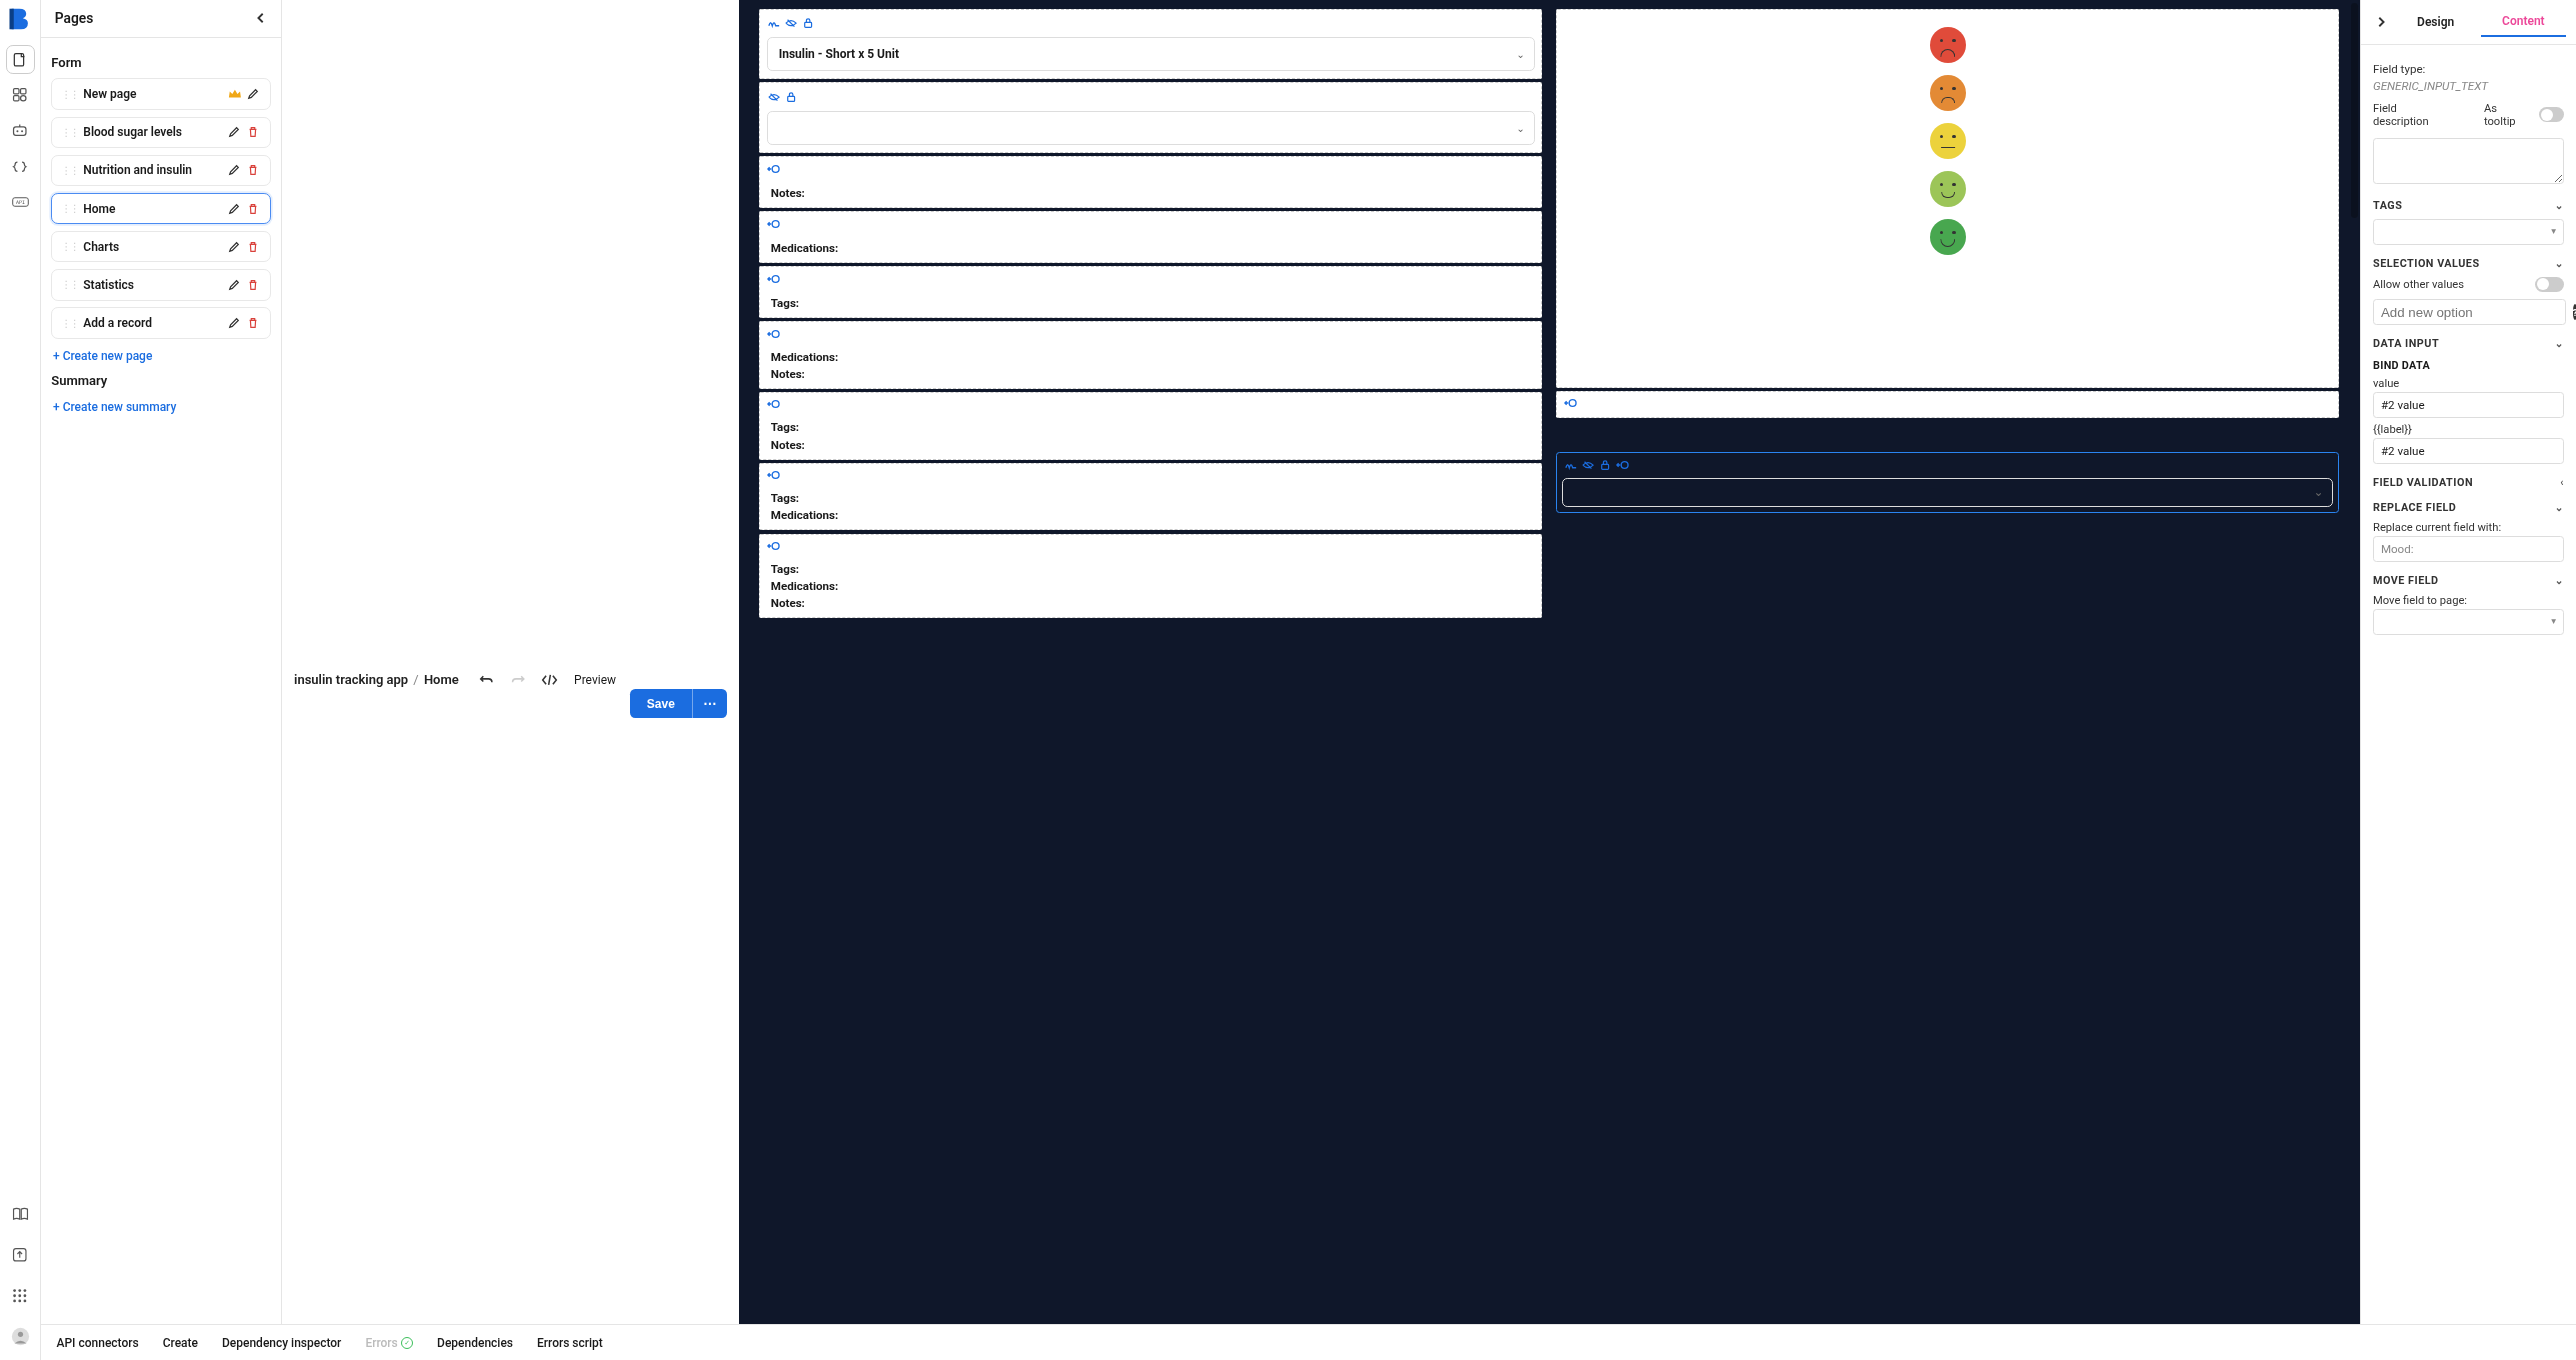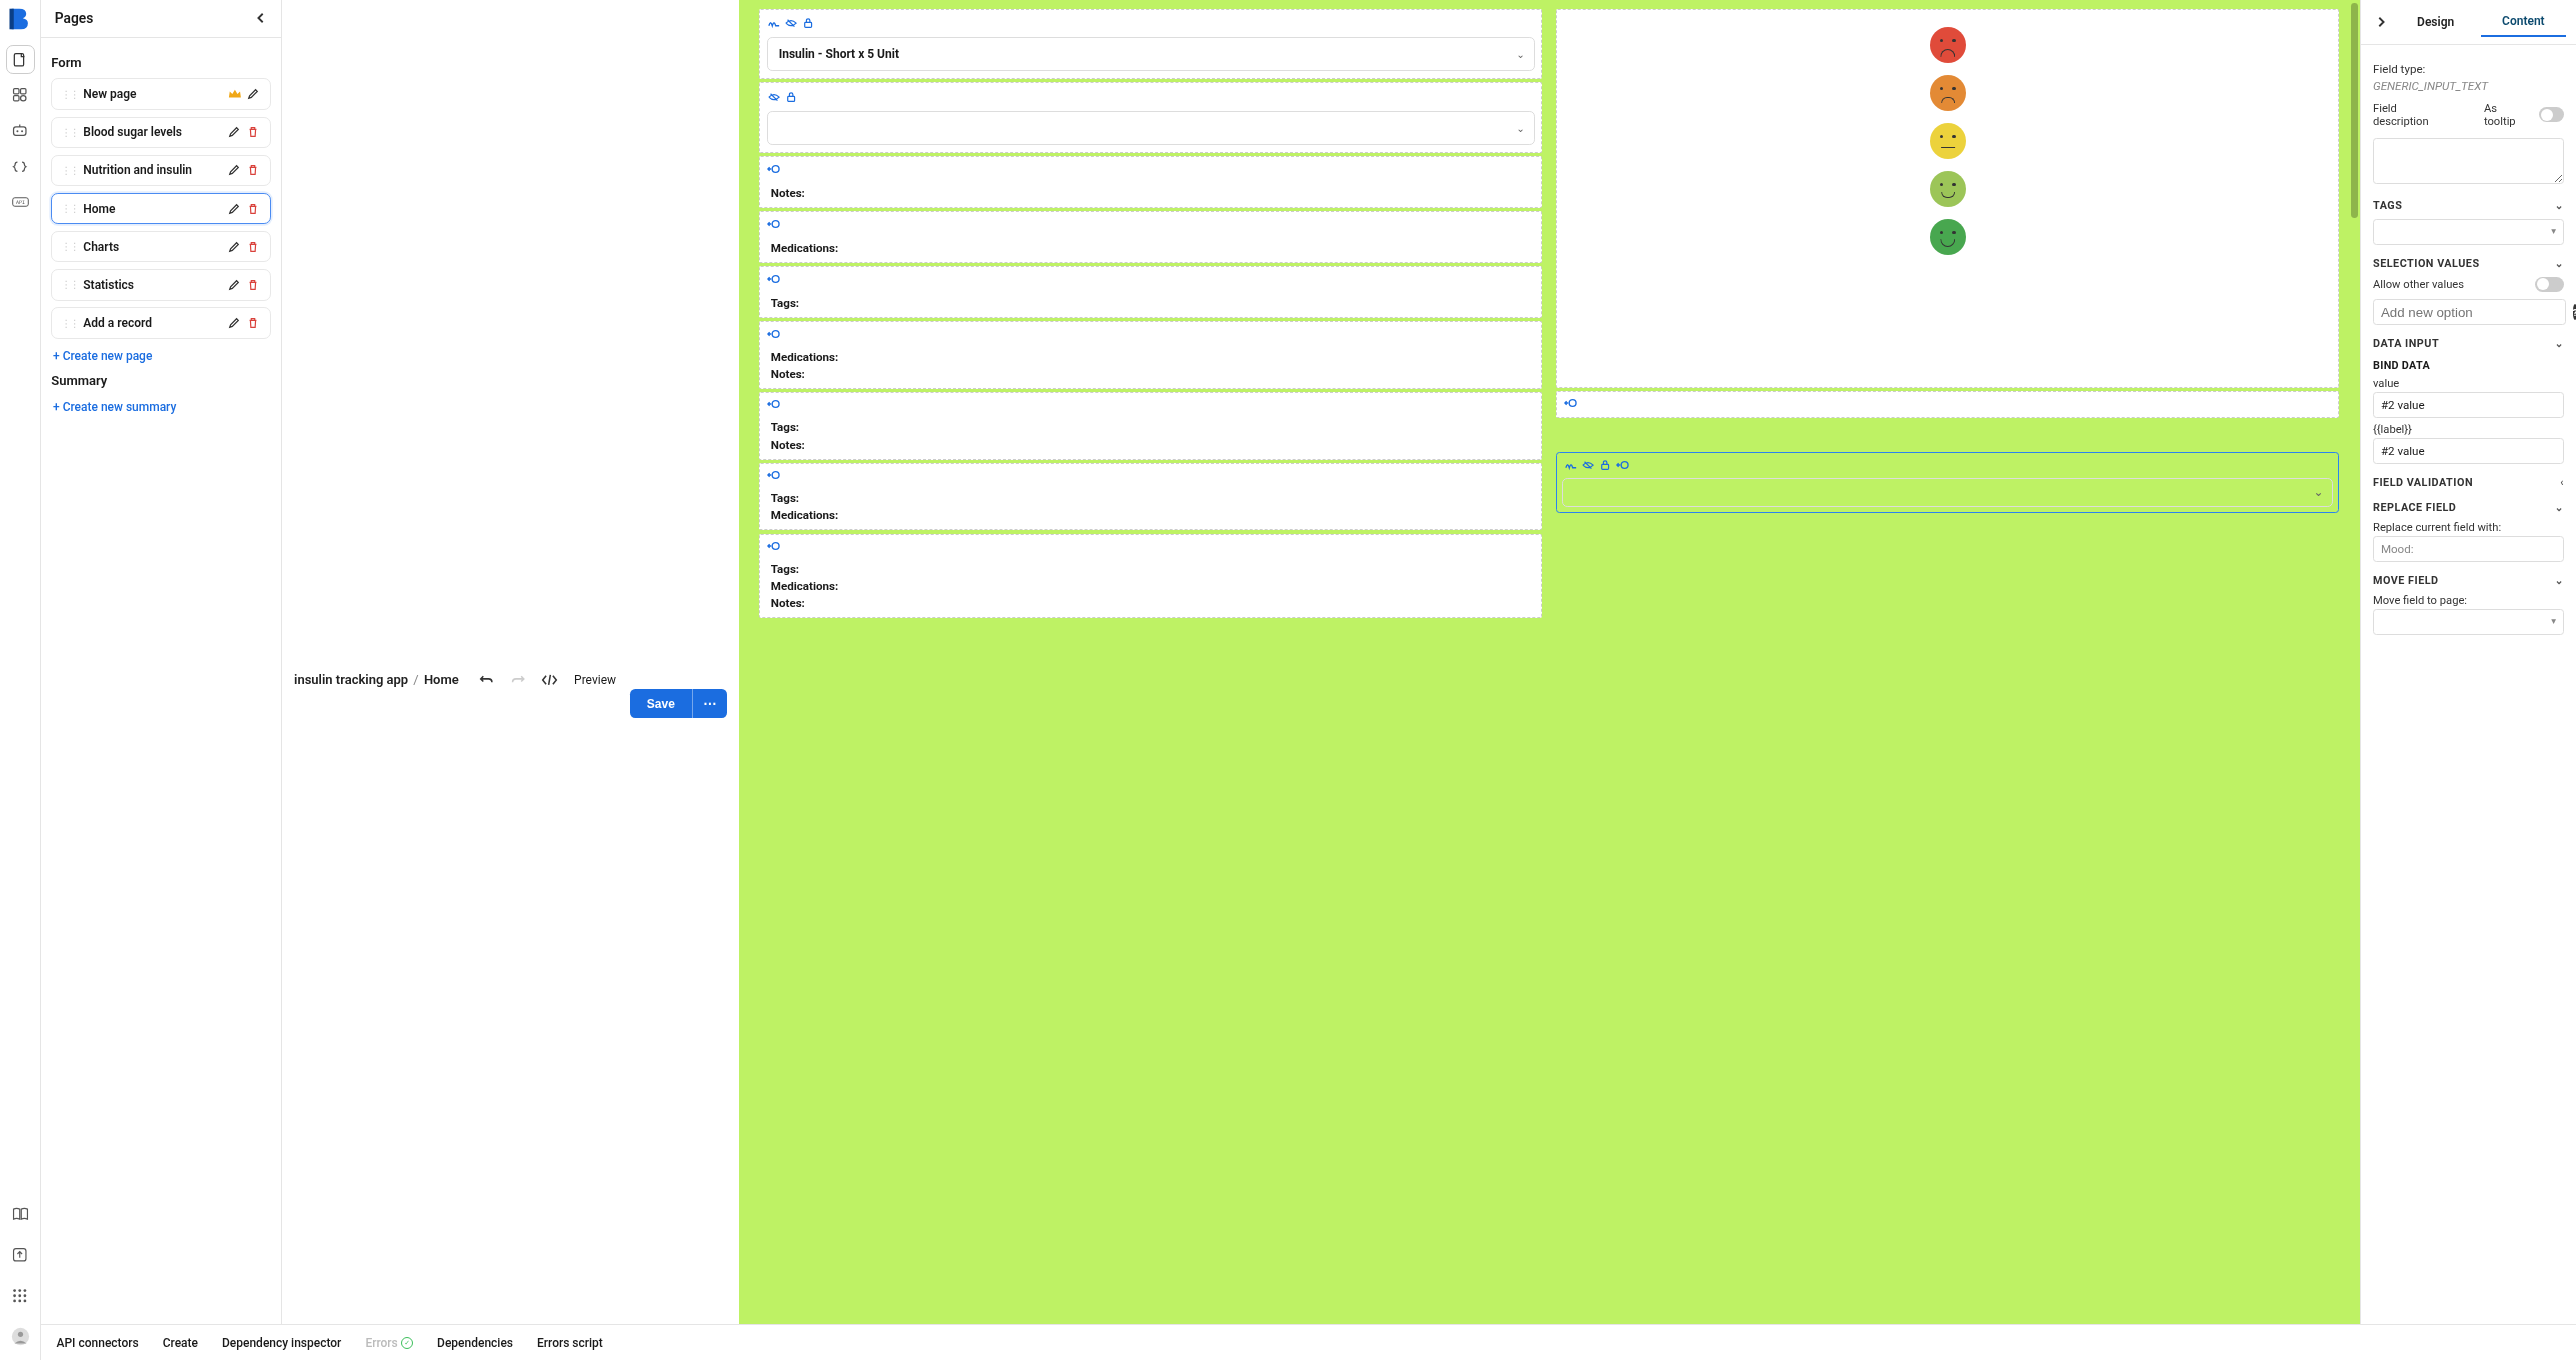--- a/index.html
+++ b/index.html
@@ -79,7 +79,7 @@
 .right-tabs { display:flex; align-items:center; border-bottom:0.9px solid #e5e5e5; padding: 6.9px 10.3px; gap:3px; }
 .right-tabs .collapse-icn { width:19px; height:19px; display:inline-flex; align-items:center; justify-content:center; cursor:pointer; }
 .right-tabs .tab { flex:1; text-align:center; font-weight:600; padding: 6.9px 3.4px; cursor:pointer; color:#222; }
-.right-tabs .tab.active { color:#0c4a6e; border-bottom:2.6px solid #1b6de0; }
+.right-tabs .tab.active { color:#ec4899; border-bottom:2.6px solid #1b6de0; }
 .right-body { flex:1; overflow-y:auto; padding: 10.3px 12px; font-size:11.6px; }
 .prop-label { color:#333; font-size:11.6px; margin-top:6.9px; }
 .prop-val-muted { color:#888; font-style:italic; margin: 3.4px 0 8.6px; }

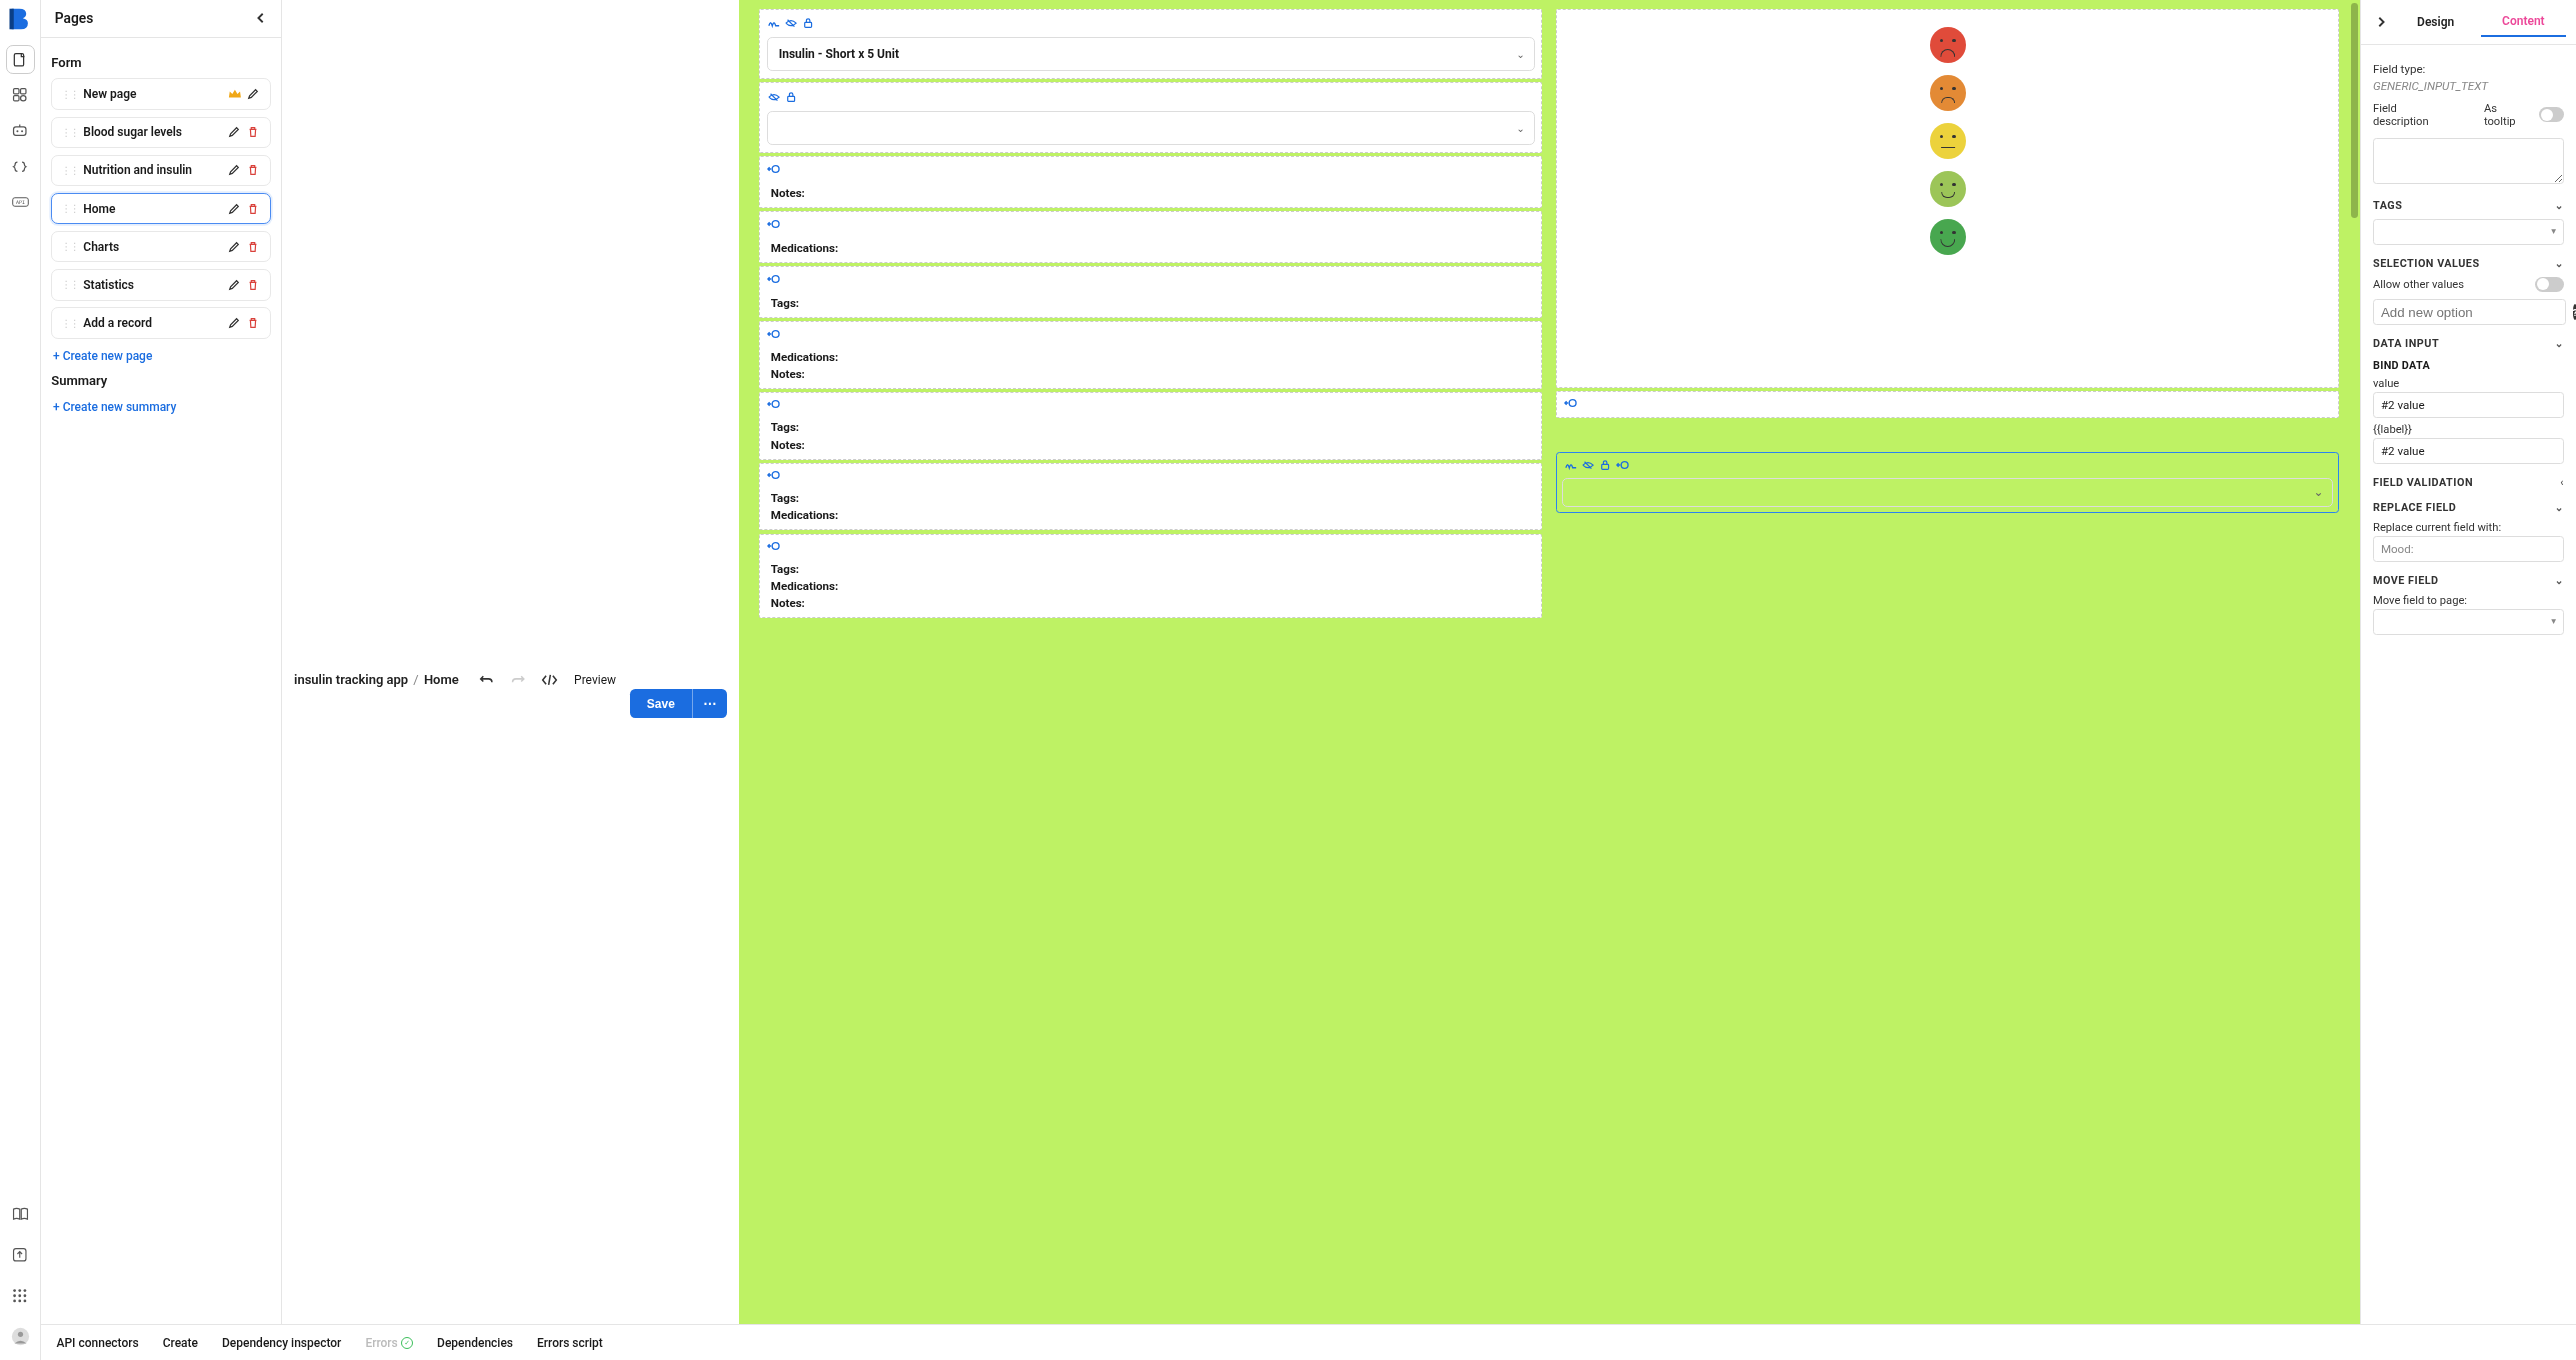--- a/index.html
+++ b/index.html
@@ -40,7 +40,7 @@
 .btn-save { background:#1b6de0; color:#fff; border:none; padding: 6.9px 17px; border-radius: 5.2px 0 0 5.2px; font-weight:600; font-size:12px; cursor:pointer; }
 .btn-save-more { background:#1b6de0; color:#fff; border:none; border-left:0.9px solid rgba(255,255,255,0.4); padding: 6.9px 10.3px; border-radius: 0 5.2px 5.2px 0; cursor:pointer; font-weight:700; }
 
-.canvas-wrap { flex:1; overflow:auto; background:#bef264; position:relative; }
+.canvas-wrap { flex:1; overflow:auto; background:#0f172a; position:relative; }
 .canvas-inner { padding: 8.6px 20.7px 17px 20.7px; display:flex; gap:13.8px; }
 .col { flex:1; min-width:0; }
 

